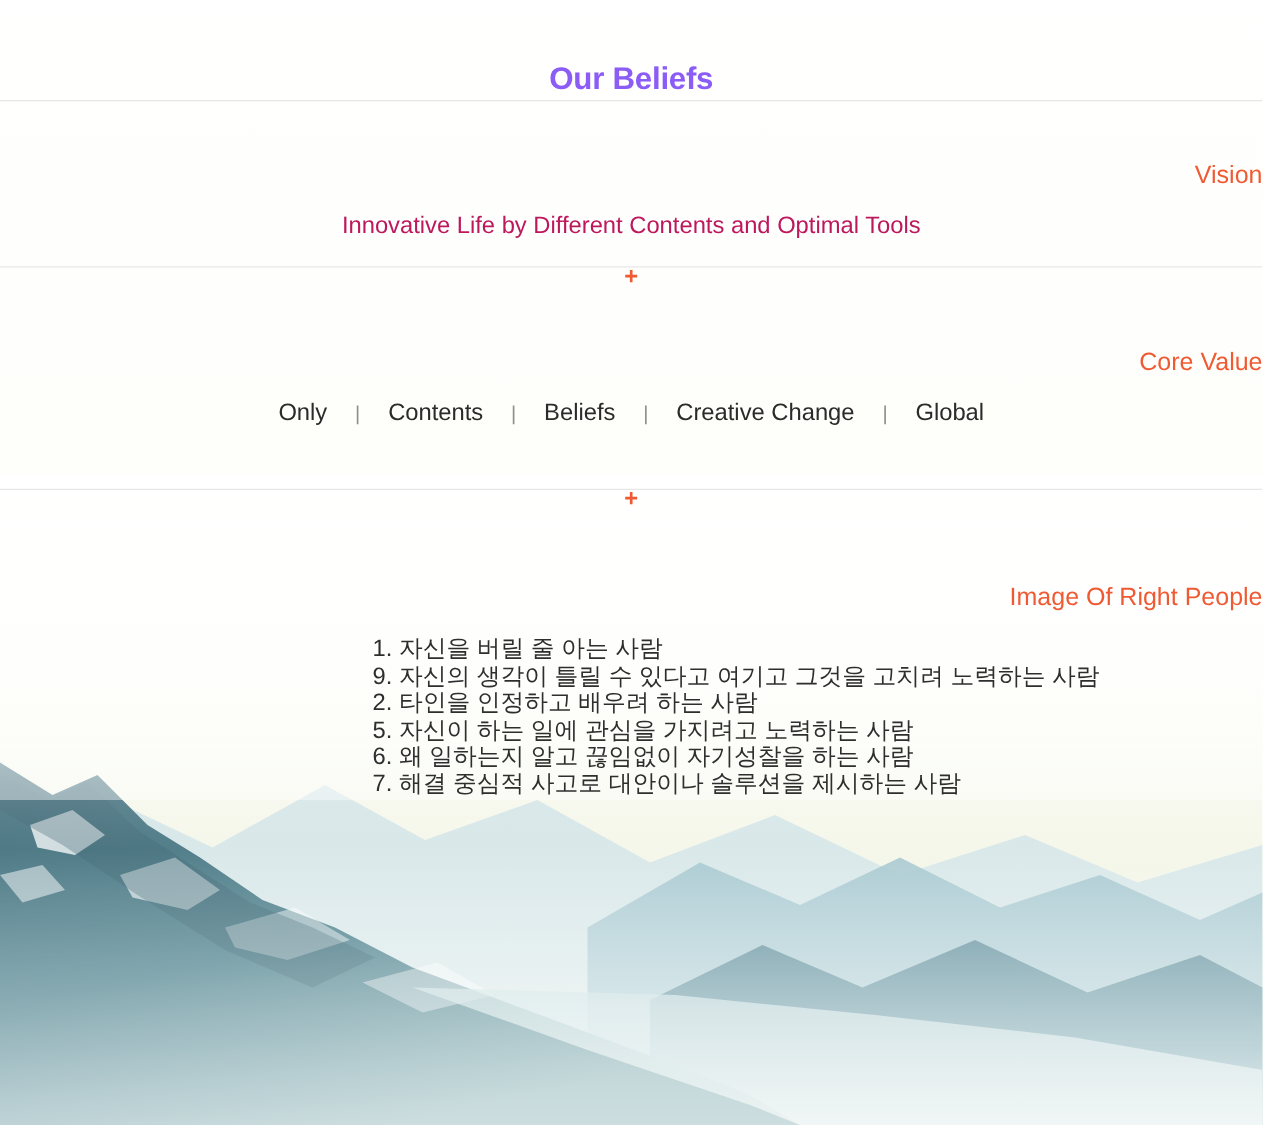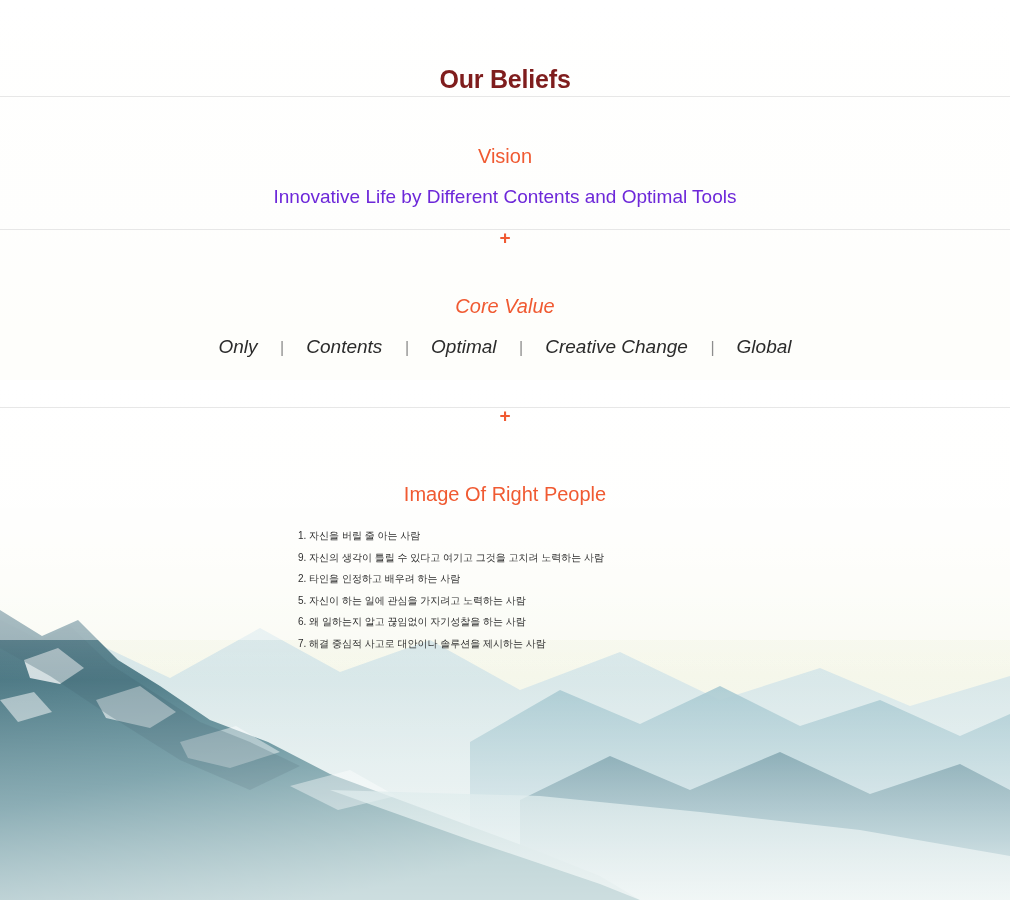--- a/index.html
+++ b/index.html
@@ -37,9 +37,9 @@
     text-align: center;
     font-size: 25px;
     font-weight: bold;
-    color: #7f1d1d;
+    color: #8b5cf6;
     letter-spacing: -0.2px;
-    padding-top: 62px;
+    padding-top: 46px;
     padding-bottom: 0;
     margin: 0;
     line-height: 34px;

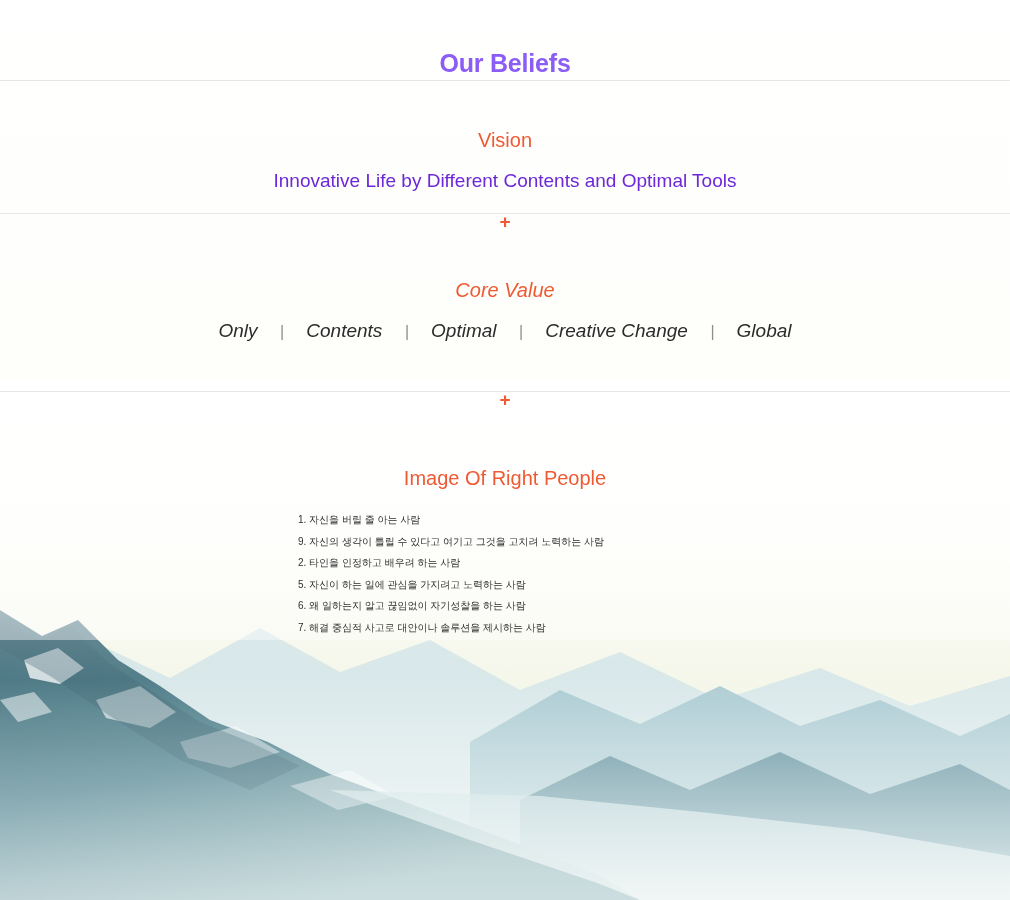--- a/index.html
+++ b/index.html
@@ -63,6 +63,7 @@
     line-height: 26px;
     margin: 0;
     font-weight: normal;
+    text-align: right;
   }
 
   .vision-block { padding-top: 46px; }

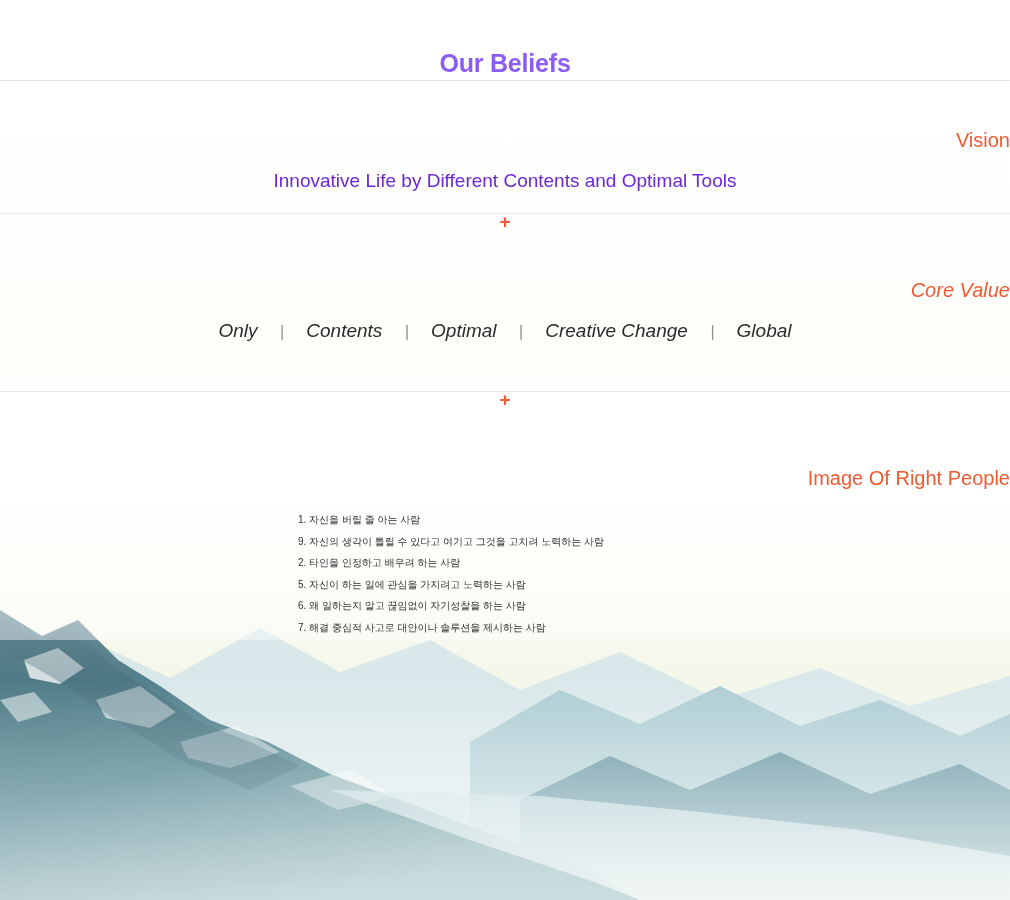--- a/index.html
+++ b/index.html
@@ -69,7 +69,7 @@
   .vision-block { padding-top: 46px; }
   .vision-statement {
     font-size: 19px;
-    color: #6d28d9;
+    color: #be185d;
     line-height: 26px;
     margin-top: 15px;
     font-weight: normal;

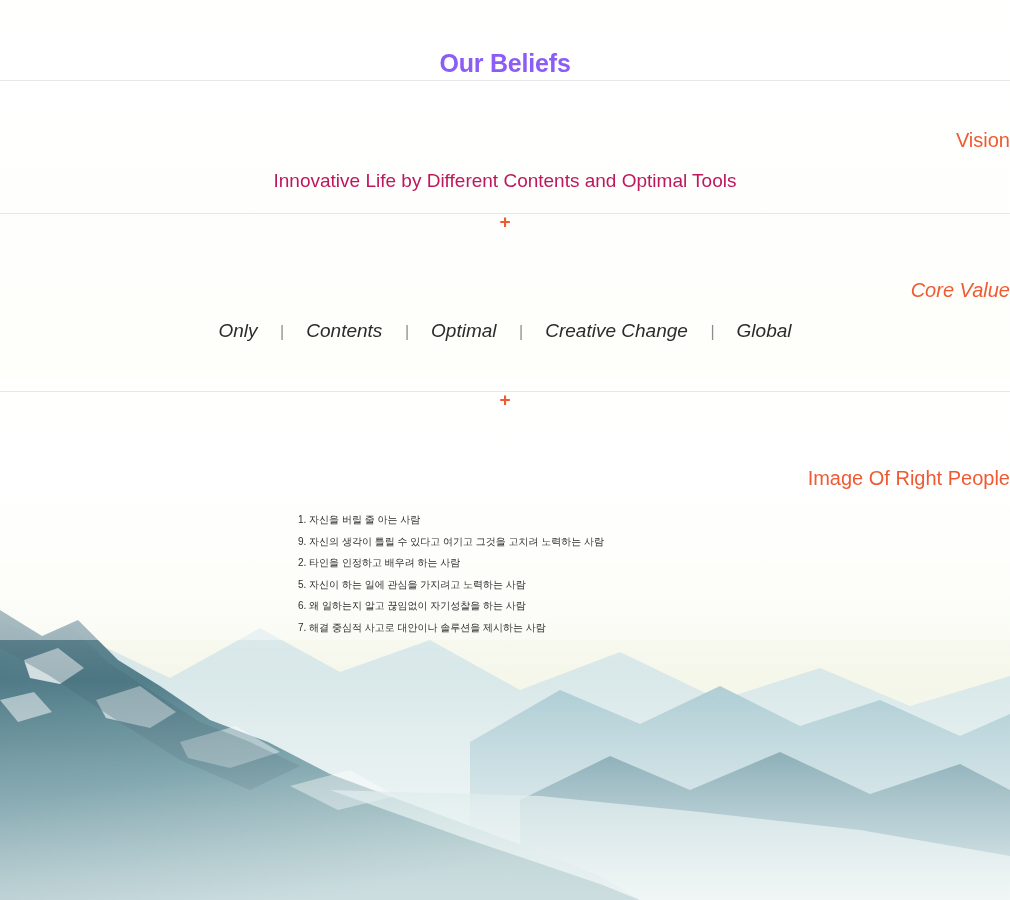--- a/index.html
+++ b/index.html
@@ -95,7 +95,7 @@
     padding: 0 6px;
   }
 
-  .core-block { padding-top: 28px; padding-bottom: 26px; font-style: italic; }
+  .core-block { padding-top: 28px; padding-bottom: 26px; }
   .core-values {
     margin-top: 14px;
     font-size: 19px;

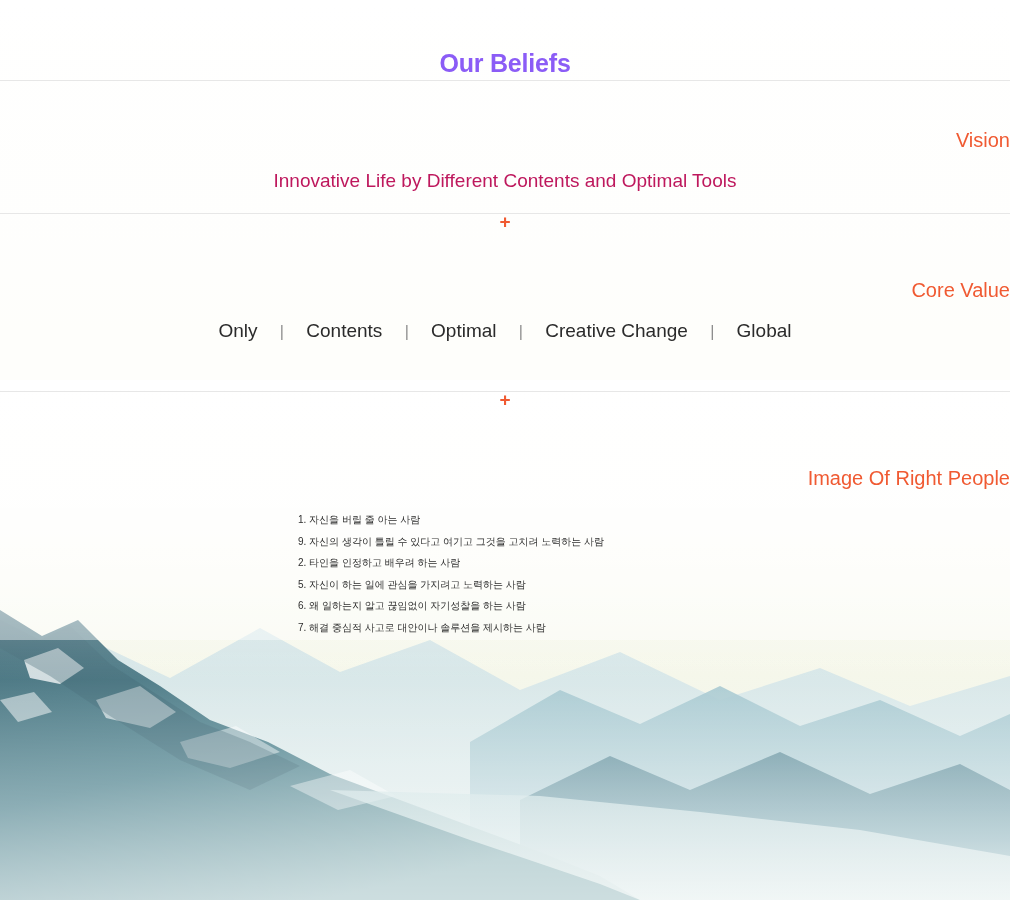--- a/index.html
+++ b/index.html
@@ -215,7 +215,7 @@
       <span class="sep">|</span>
       <span class="val">Contents</span>
       <span class="sep">|</span>
-      <span class="val">Optimal</span>
+      <span class="val">Beliefs</span>
       <span class="sep">|</span>
       <span class="val">Creative Change</span>
       <span class="sep">|</span>

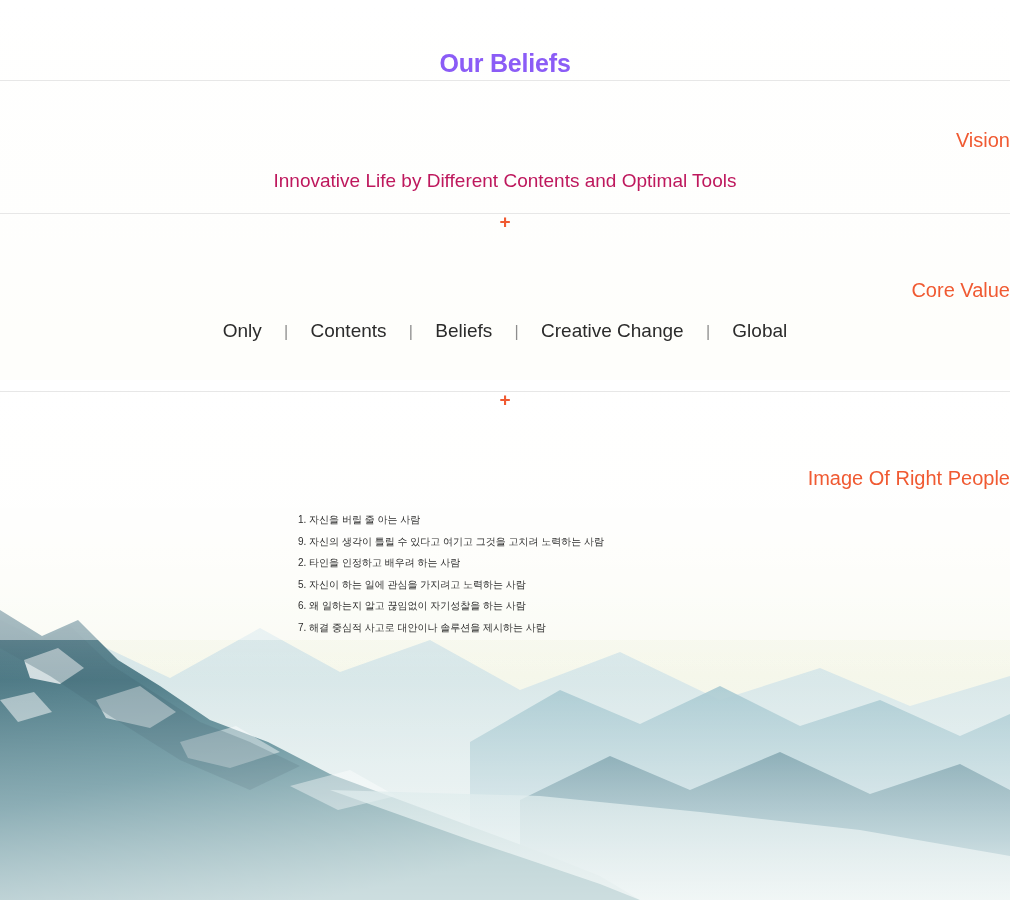--- a/index.html
+++ b/index.html
@@ -117,7 +117,7 @@
     padding-left: 6px;
   }
   .people-list li {
-    font-size: 10px;
+    font-size: 19px;
     color: #2e2e2e;
     line-height: 21.5px;
     white-space: nowrap;

